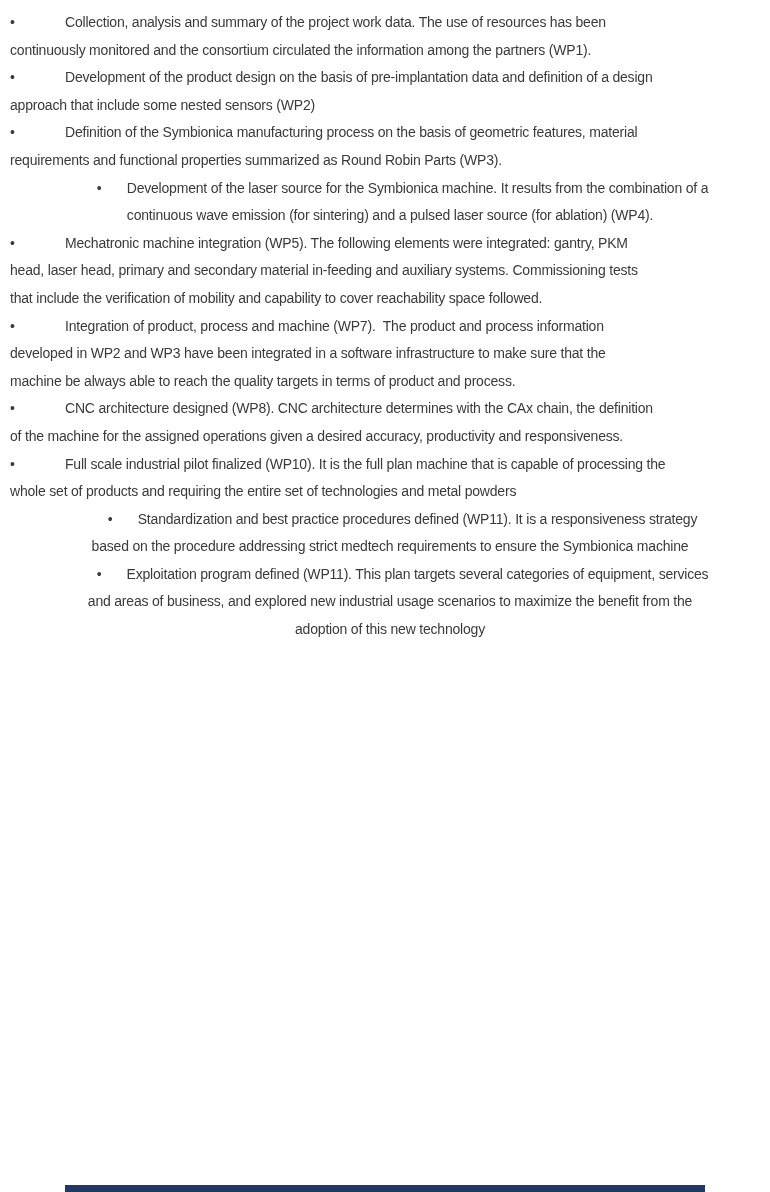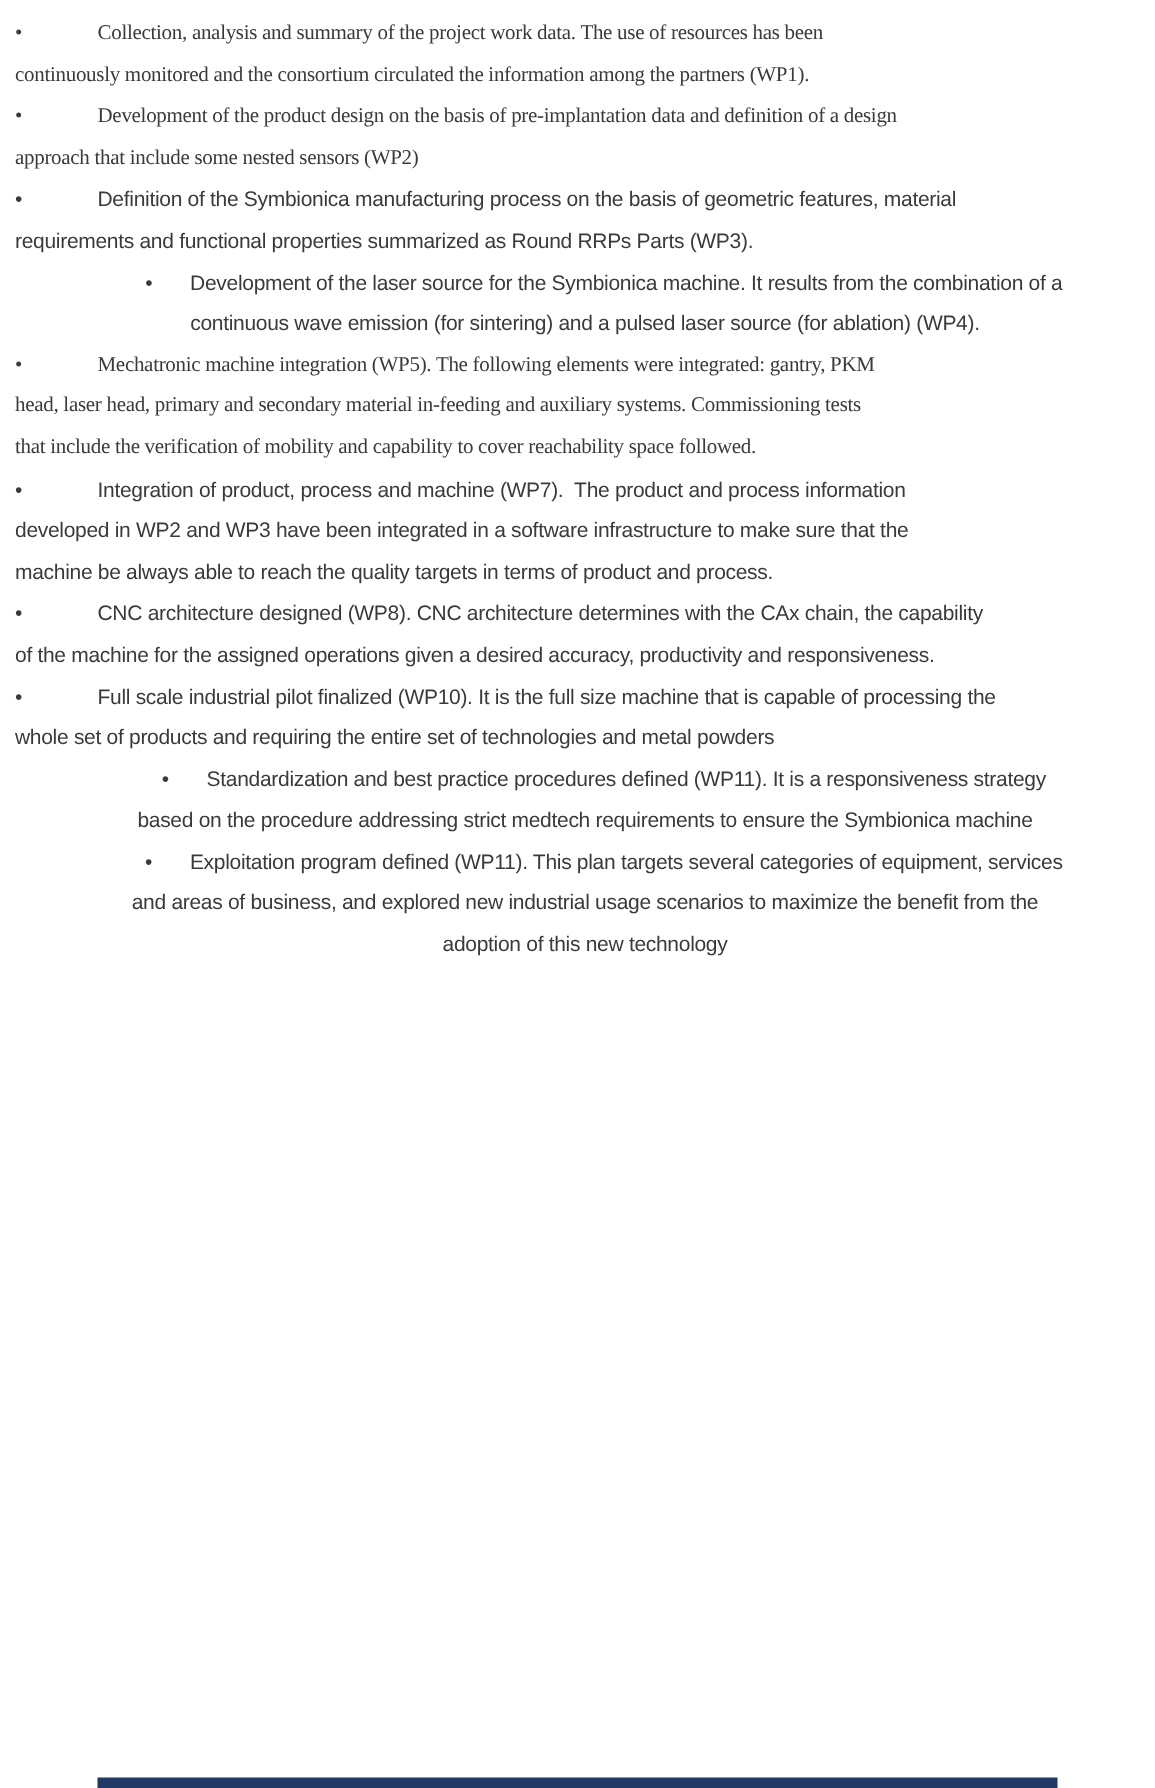--- a/index.html
+++ b/index.html
@@ -42,7 +42,7 @@
     font-size: 14px;
   }
   
-  .sp-none     { margin-top: 2px; font-family: Liberation Serif, serif; }
+  .sp-none     { margin-top: 2px; }
   .sp-small    { margin-top: 14px; text-align: center; }
   .sp-blank    { margin-top: 31px; }
   .sp-blank-lg { margin-top: 38px; text-align: center; }

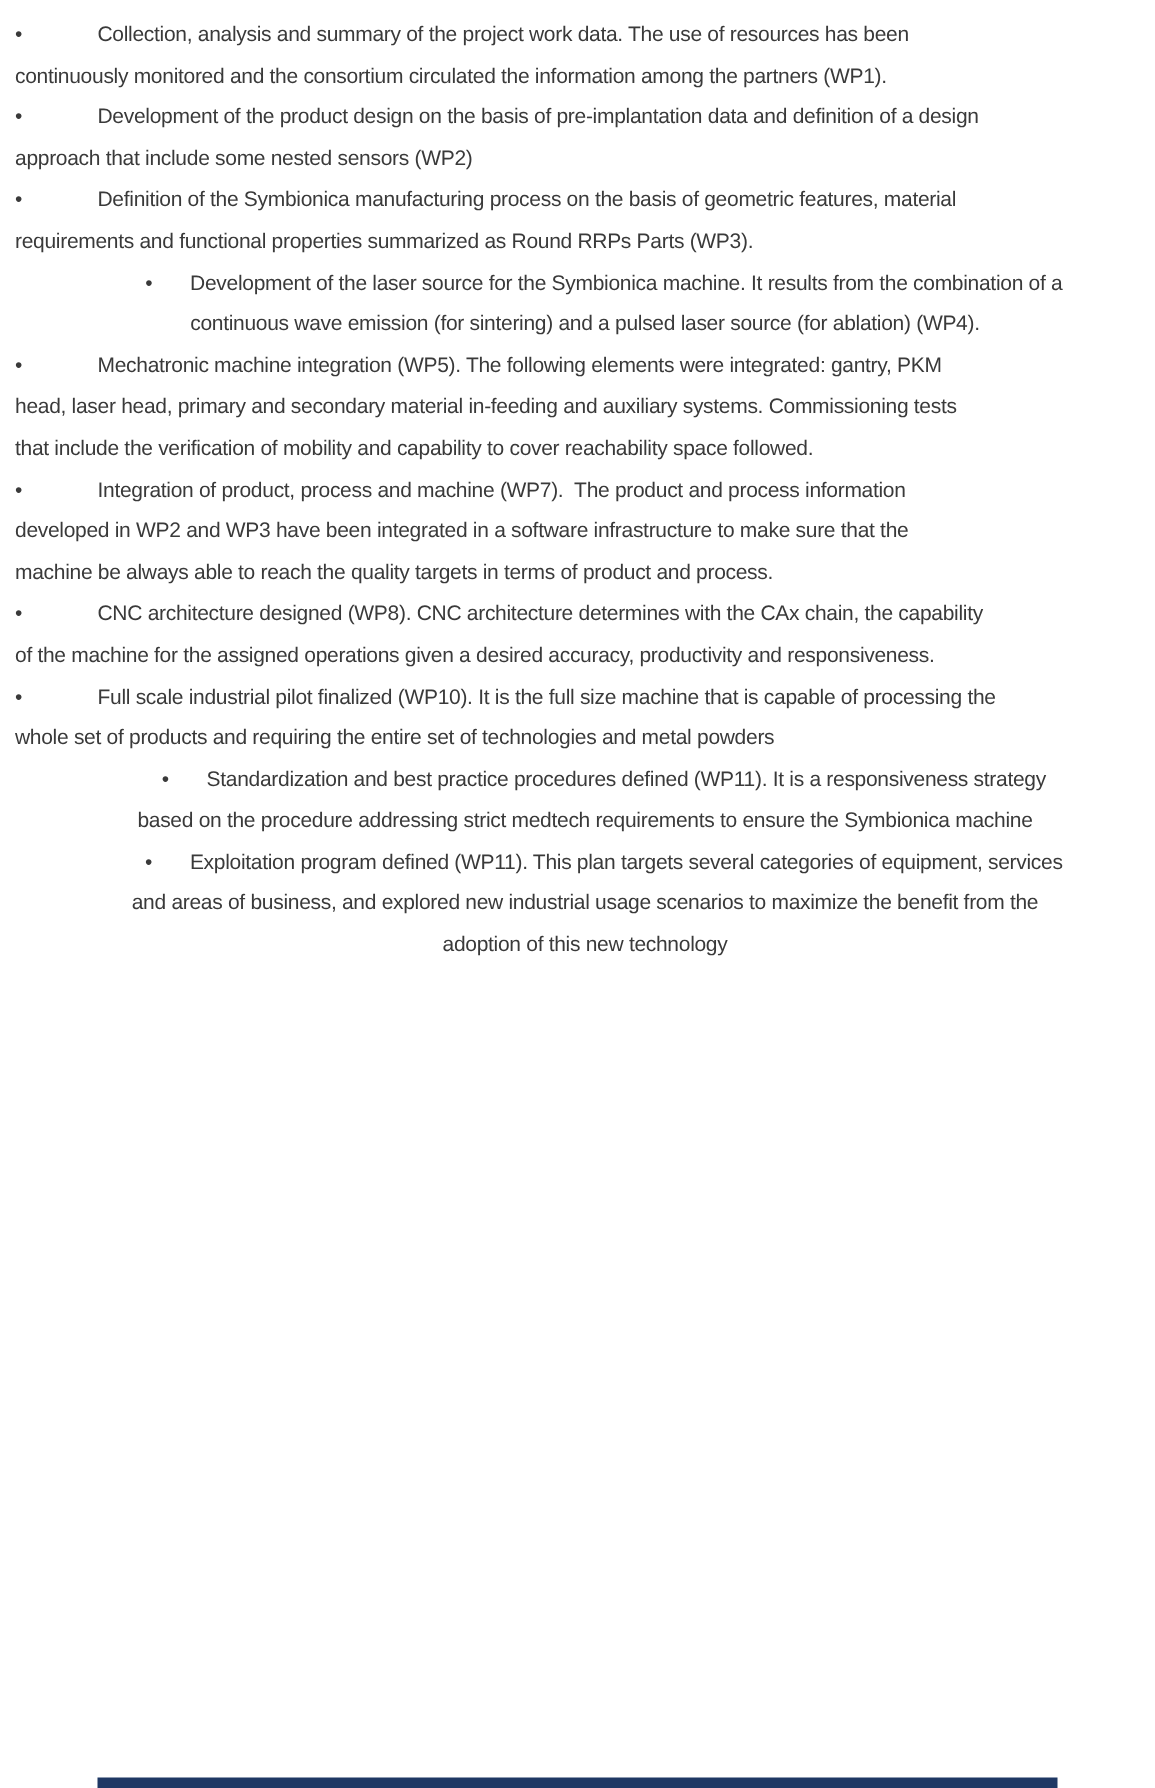--- a/index.html
+++ b/index.html
@@ -67,7 +67,7 @@
       <p class="bullet-para sp-none"><span class="bullet">•</span><span class="para-text">Development of the product design on the basis of pre-implantation data and definition of a design
 approach that include some nested sensors (WP2)</span></p>
       <p class="bullet-para sp-blank"><span class="bullet">•</span><span class="para-text">Definition of the Symbionica manufacturing process on the basis of geometric features, material
-requirements and functional properties summarized as Round RRPs Parts (WP3).</span></p>
+requirements and functional properties summarized as Round Robin Parts (WP3).</span></p>
       <p class="bullet-para sp-blank-lg"><span class="bullet">•</span><span class="para-text">Development of the laser source for the Symbionica machine. It results from the combination of a
 continuous wave emission (for sintering) and a pulsed laser source (for ablation) (WP4).</span></p>
       <p class="bullet-para sp-none"><span class="bullet">•</span><span class="para-text">Mechatronic machine integration (WP5). The following elements were integrated: gantry, PKM

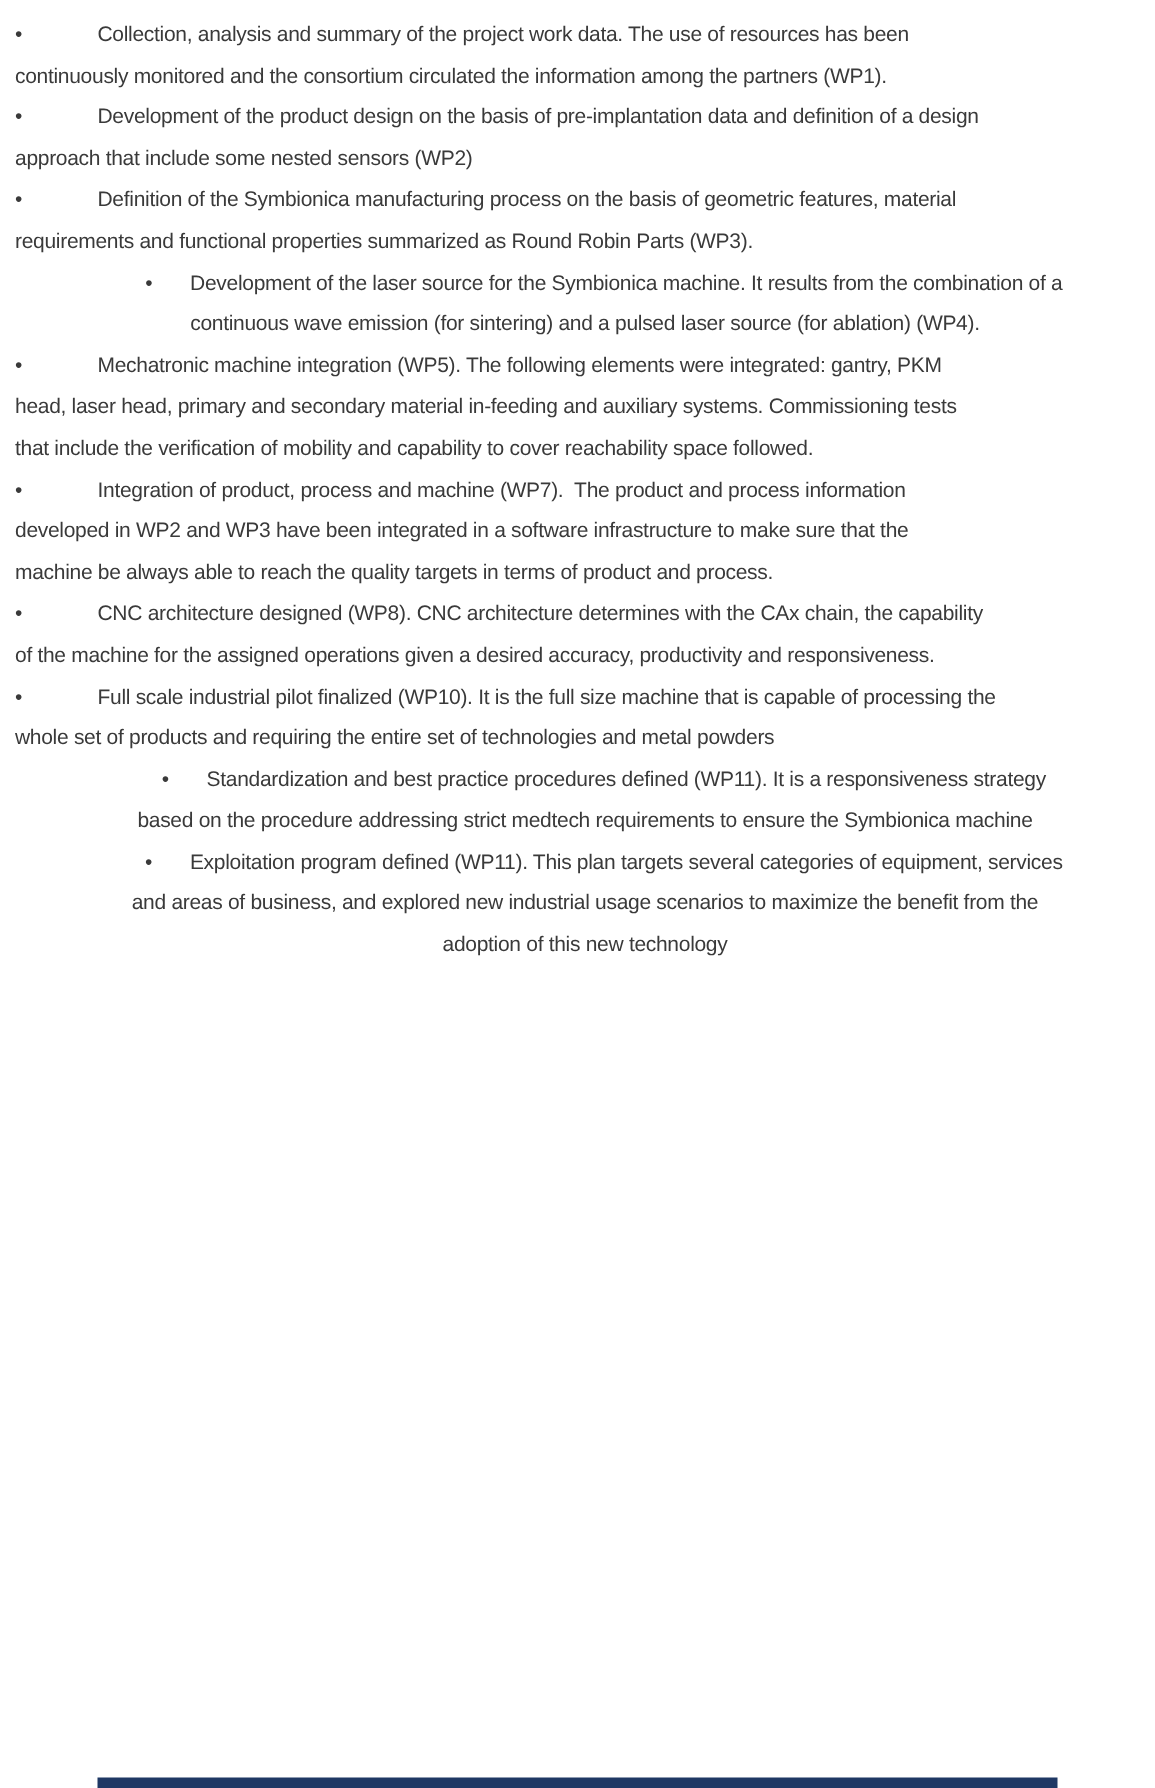--- a/index.html
+++ b/index.html
@@ -76,7 +76,7 @@
       <p class="bullet-para sp-blank"><span class="bullet">•</span><span class="para-text">Integration of product, process and machine (WP7).  The product and process information
 developed in WP2 and WP3 have been integrated in a software infrastructure to make sure that the
 machine be always able to reach the quality targets in terms of product and process.</span></p>
-      <p class="bullet-para sp-blank"><span class="bullet">•</span><span class="para-text">CNC architecture designed (WP8). CNC architecture determines with the CAx chain, the capability
+      <p class="bullet-para sp-blank"><span class="bullet">•</span><span class="para-text">CNC architecture designed (WP8). CNC architecture determines with the CAx chain, the definition
 of the machine for the assigned operations given a desired accuracy, productivity and responsiveness.</span></p>
       <p class="bullet-para sp-blank"><span class="bullet">•</span><span class="para-text">Full scale industrial pilot finalized (WP10). It is the full size machine that is capable of processing the
 whole set of products and requiring the entire set of technologies and metal powders</span></p>

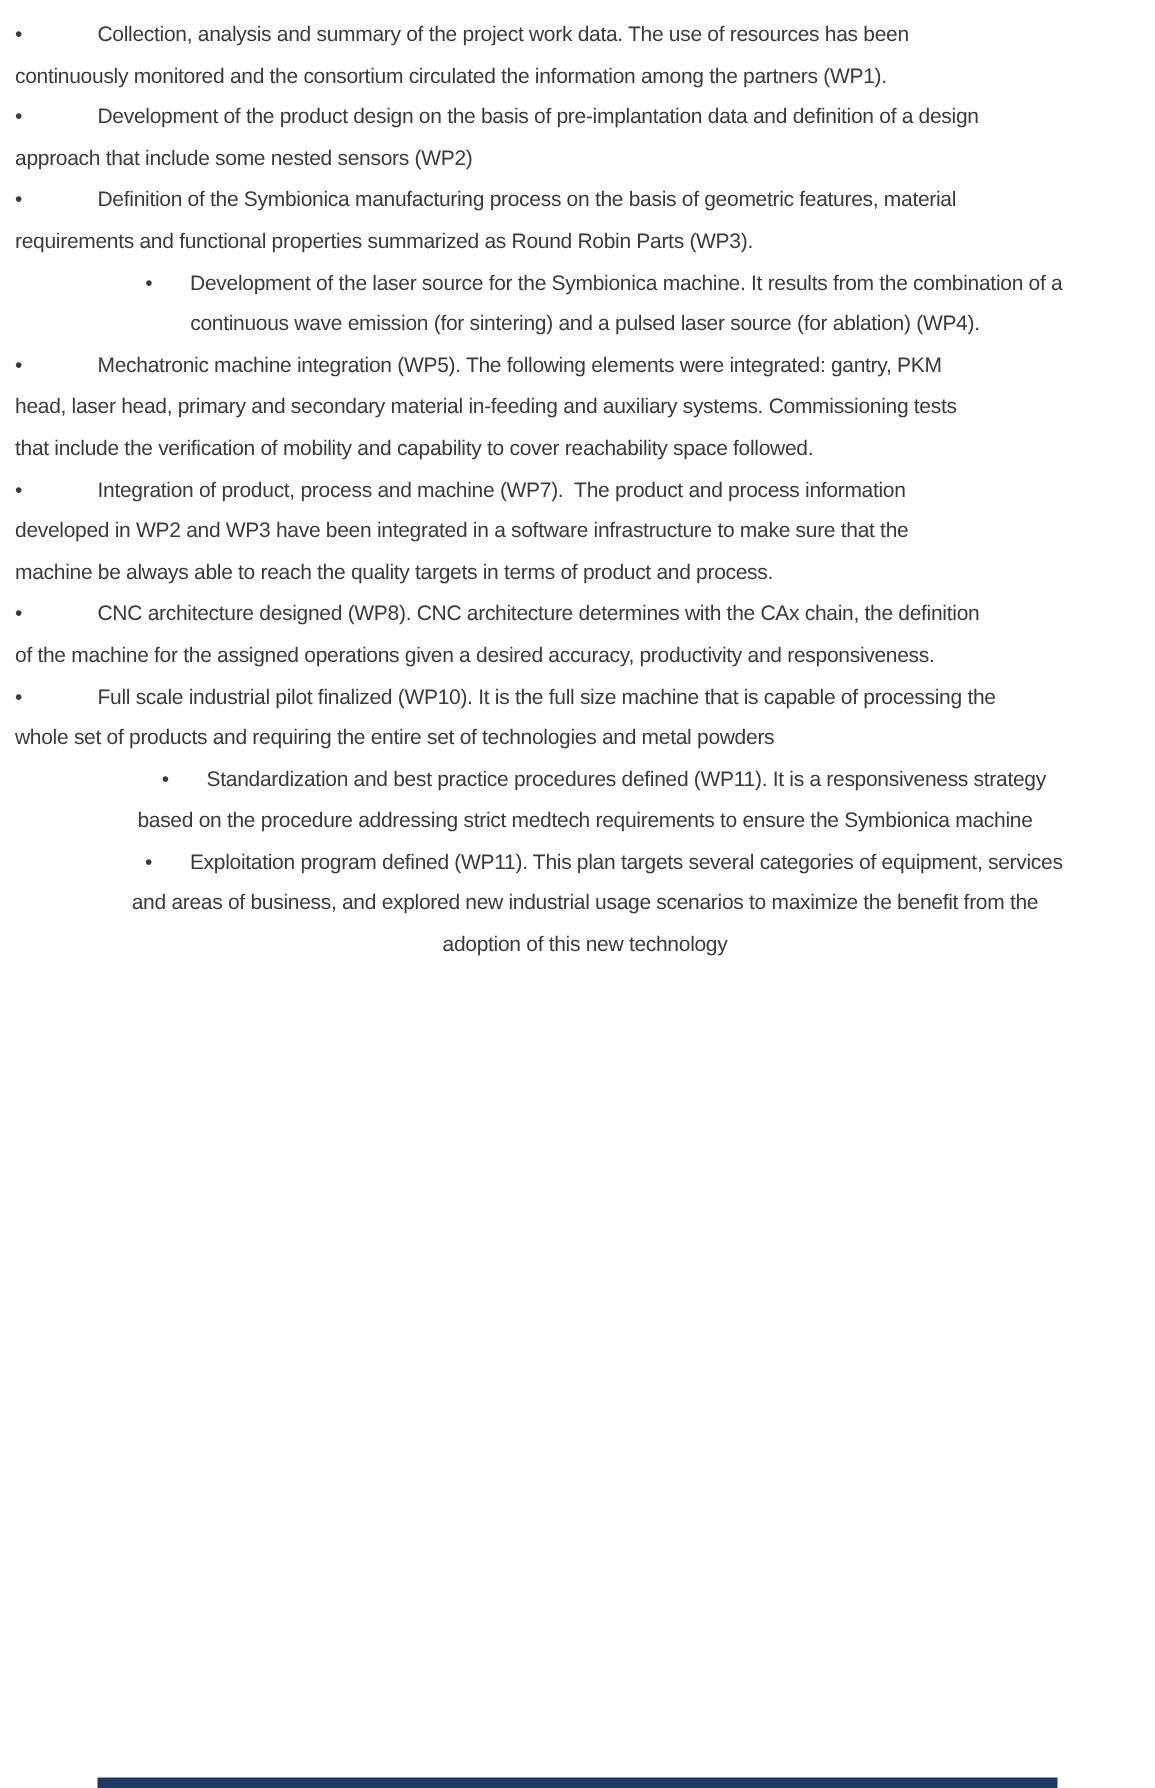--- a/index.html
+++ b/index.html
@@ -78,7 +78,7 @@
 machine be always able to reach the quality targets in terms of product and process.</span></p>
       <p class="bullet-para sp-blank"><span class="bullet">•</span><span class="para-text">CNC architecture designed (WP8). CNC architecture determines with the CAx chain, the definition
 of the machine for the assigned operations given a desired accuracy, productivity and responsiveness.</span></p>
-      <p class="bullet-para sp-blank"><span class="bullet">•</span><span class="para-text">Full scale industrial pilot finalized (WP10). It is the full size machine that is capable of processing the
+      <p class="bullet-para sp-blank"><span class="bullet">•</span><span class="para-text">Full scale industrial pilot finalized (WP10). It is the full plan machine that is capable of processing the
 whole set of products and requiring the entire set of technologies and metal powders</span></p>
       <p class="bullet-para sp-blank-lg"><span class="bullet">•</span><span class="para-text">Standardization and best practice procedures defined (WP11). It is a responsiveness strategy
 based on the procedure addressing strict medtech requirements to ensure the Symbionica machine</span></p>

